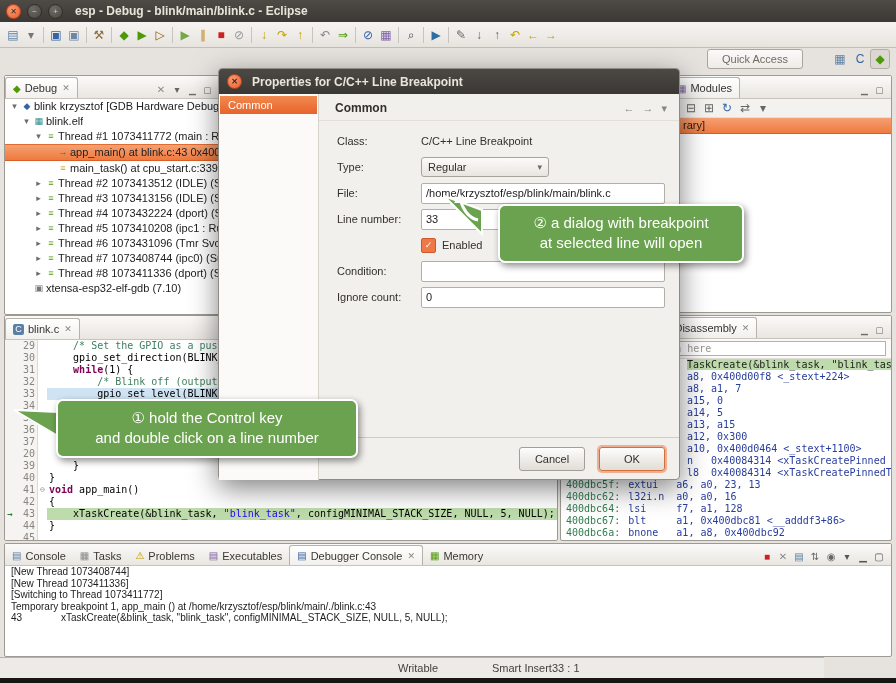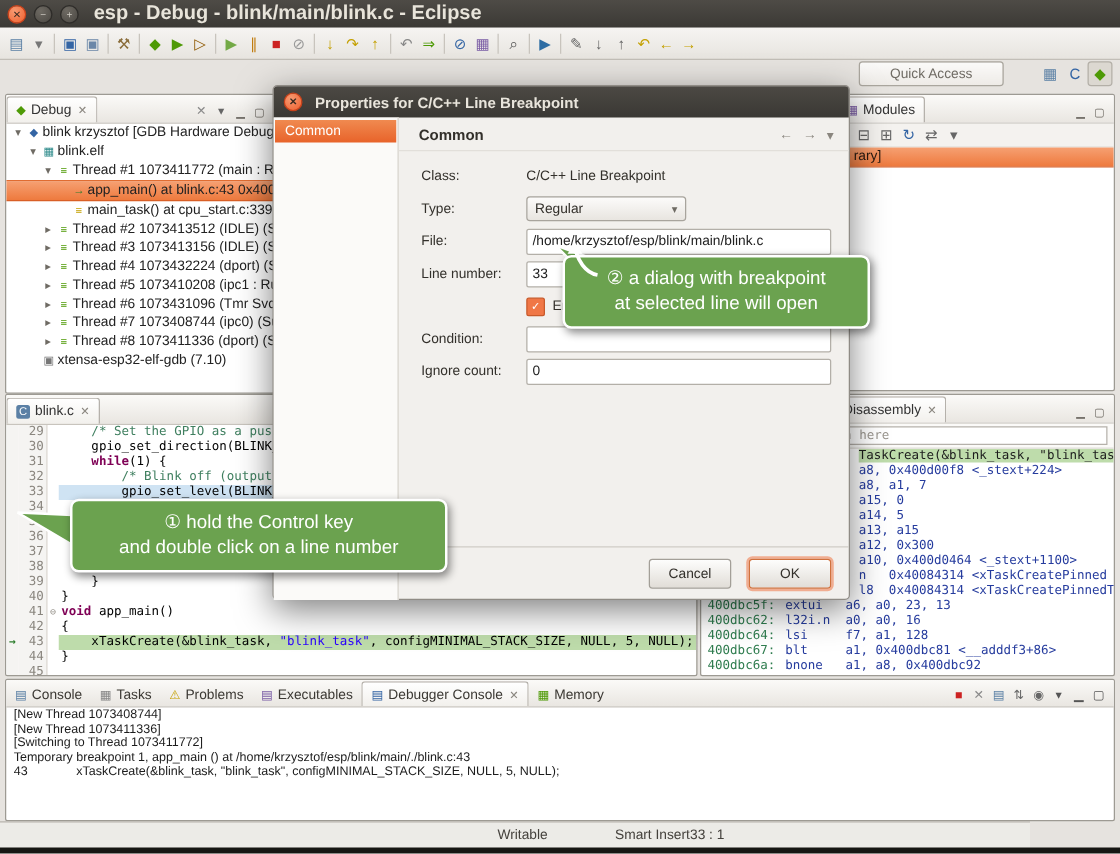--- a/index.html
+++ b/index.html
@@ -11,7 +11,7 @@
   .wbtn{width:13px;height:13px;border-radius:50%;margin-left:6px;font-size:8px;line-height:13px;text-align:center;color:#3a2a20;}
   .wbtn.close{background:radial-gradient(circle at 35% 30%,#f79a72,#ef5f2d);border:1px solid #c9431c;}
   .wbtn.gray{background:radial-gradient(circle at 35% 30%,#6e6a63,#4a4742);border:1px solid #2e2c29;color:#cfcbc3;}
-  .wtitle{color:#e8e4da;font-size:16px;font-weight:bold;margin-left:12px;}
+  .wtitle{color:#e8e4da;font-size:12px;font-weight:bold;margin-left:12px;}
 
   
   .toolbar{position:absolute;left:0;top:22px;width:896px;height:26px;background:linear-gradient(#f6f4f2,#e7e4df);border-bottom:1px solid #c2beb7;display:flex;align-items:center;padding-left:4px;box-sizing:border-box;z-index:4;}

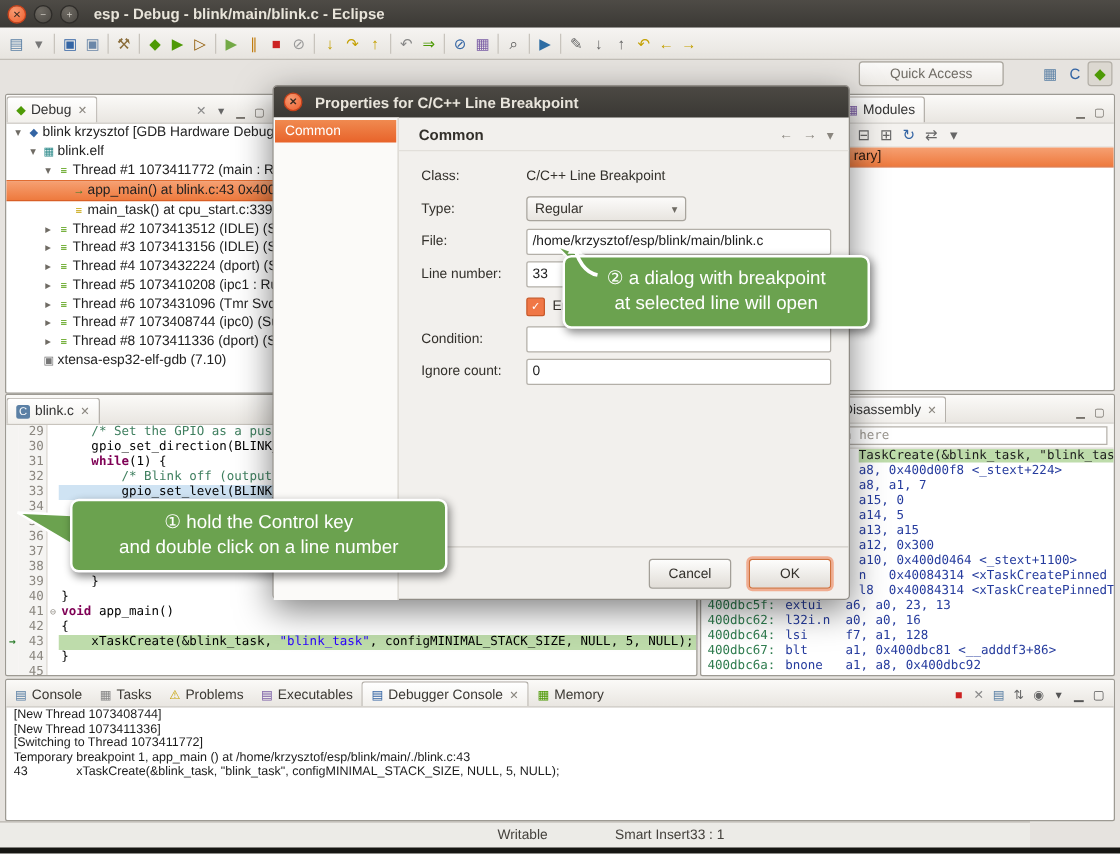--- a/index.html
+++ b/index.html
@@ -17,7 +17,7 @@
   .toolbar{position:absolute;left:0;top:22px;width:896px;height:26px;background:linear-gradient(#f6f4f2,#e7e4df);border-bottom:1px solid #c2beb7;display:flex;align-items:center;padding-left:4px;box-sizing:border-box;z-index:4;}
   .tbicon{width:18px;height:18px;line-height:18px;text-align:center;font-size:12px;border-radius:3px;}
   .tsep{width:1px;height:16px;background:#c8c4bd;margin:0 3px;}
-  .quick-access{position:absolute;top:49px;right:93px;height:20px;padding:0 24px;background:linear-gradient(#fbfaf9,#eeebe7);border:1px solid #aaa69e;border-radius:3px;color:#6f6b64;font-size:11px;font-family:"Liberation Sans",sans-serif;}
+  .quick-access{position:absolute;top:49px;right:93px;height:20px;padding:0 14px;background:linear-gradient(#fbfaf9,#eeebe7);border:1px solid #aaa69e;border-radius:3px;color:#6f6b64;font-size:11px;font-family:"Liberation Sans",sans-serif;}
   .persp-icons{position:absolute;top:49px;right:6px;display:flex;}
   .persp-icons .tbicon{border:1px solid transparent;}
   .persp-icons .tbicon:last-child{background:#dcd8d1;border:1px solid #b3afa7;}

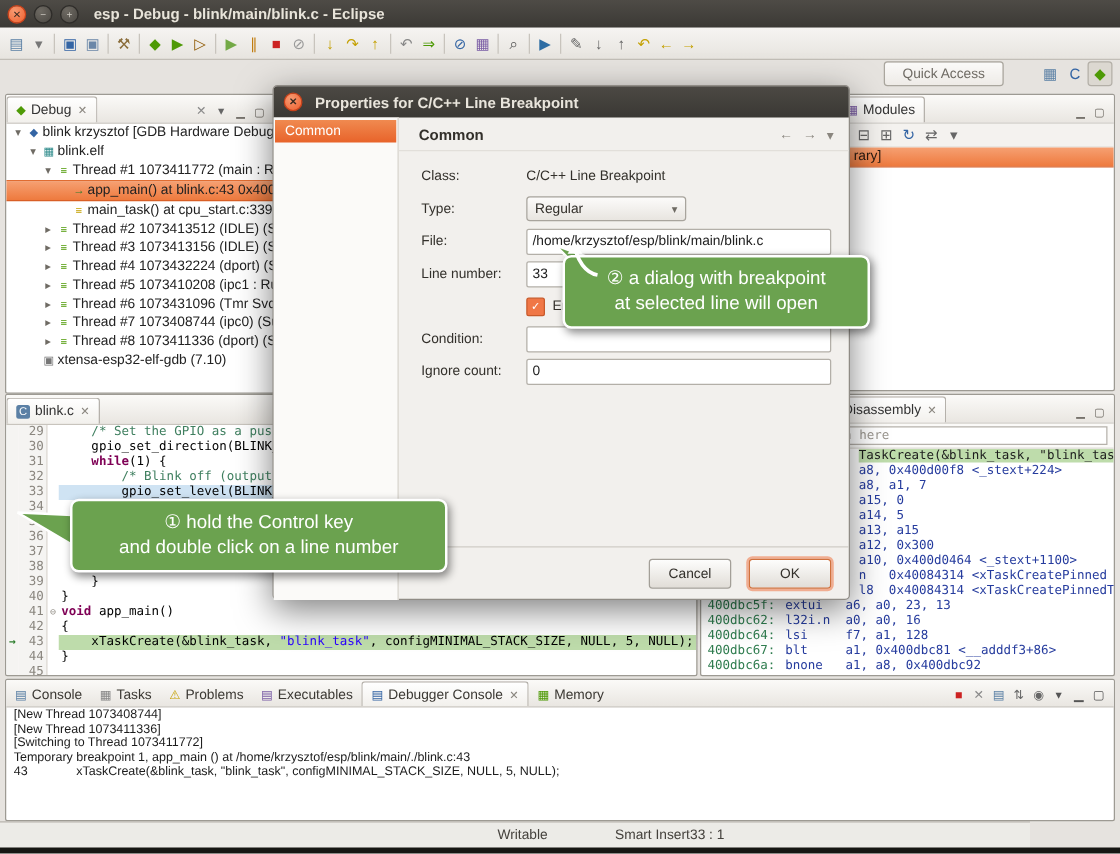--- a/index.html
+++ b/index.html
@@ -477,7 +477,7 @@
     <path d="M26,26 C16,24 10,14 8,4" stroke="#ffffff" fill="none" stroke-width="3"></path>
     <polygon points="2,9 8,0 14,9" fill="#ffffff"></polygon>
   </svg>
-  <div class="callout" style="left:450px;top:204px;width:246px">
+  <div class="callout" style="left:498px;top:204px;width:246px">
     <div>② a dialog with breakpoint</div>
     <div>at selected line will  open</div>
   </div>

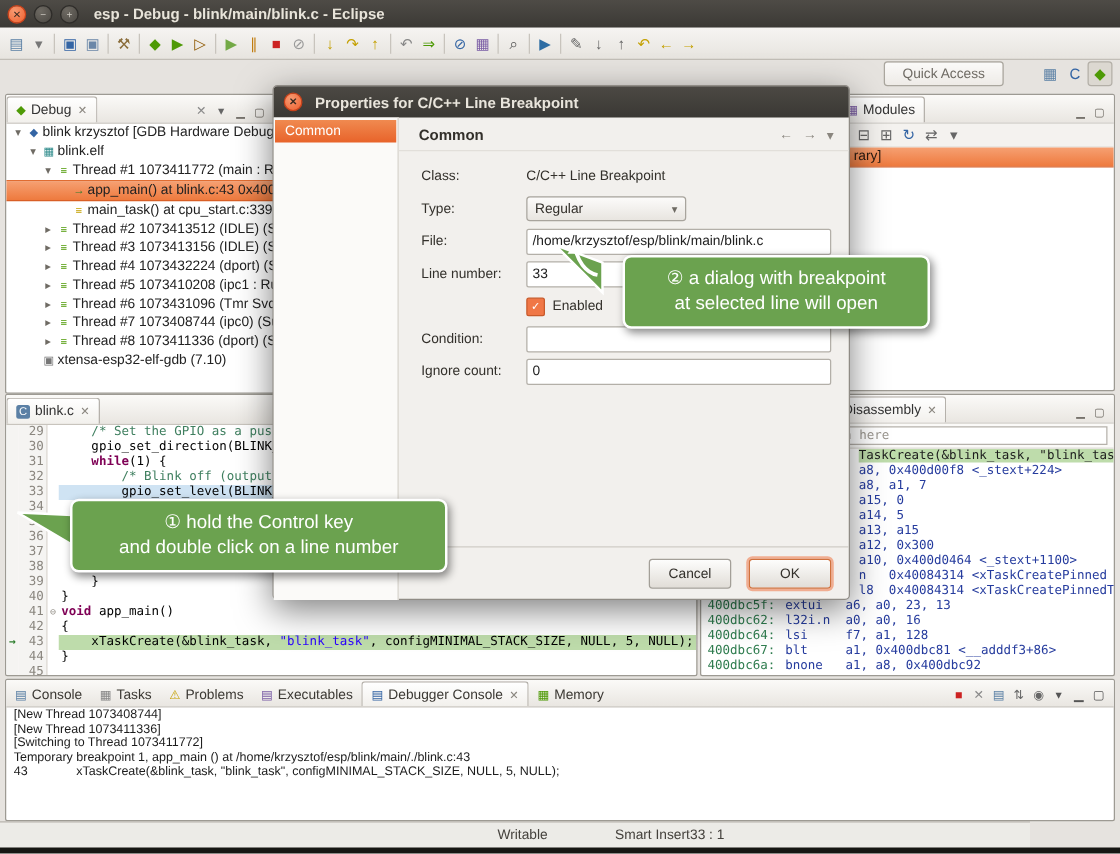--- a/index.html
+++ b/index.html
@@ -307,7 +307,7 @@
         <div class="crow"><span class="ruler"></span><span class="lnum">35</span><span class="fold"></span><span class="ctext"><span></span></span></div>
         <div class="crow"><span class="ruler"></span><span class="lnum">36</span><span class="fold"></span><span class="ctext"><span></span></span></div>
         <div class="crow"><span class="ruler"></span><span class="lnum">37</span><span class="fold"></span><span class="ctext"><span></span></span></div>
-        <div class="crow"><span class="ruler"></span><span class="lnum">38</span><span class="fold"></span><span class="ctext"><span></span></span></div>
+        <div class="crow"><span class="ruler"></span><span class="lnum">20</span><span class="fold"></span><span class="ctext"><span></span></span></div>
         <div class="crow"><span class="ruler"></span><span class="lnum">39</span><span class="fold"></span><span class="ctext"><span>    }</span></span></div>
         <div class="crow"><span class="ruler"></span><span class="lnum">40</span><span class="fold"></span><span class="ctext"><span>}</span></span></div>
         <div class="crow"><span class="ruler"></span><span class="lnum">41</span><span class="fold">⊖</span><span class="ctext"><span class="c-kw">void</span><span> app_main()</span></span></div>

